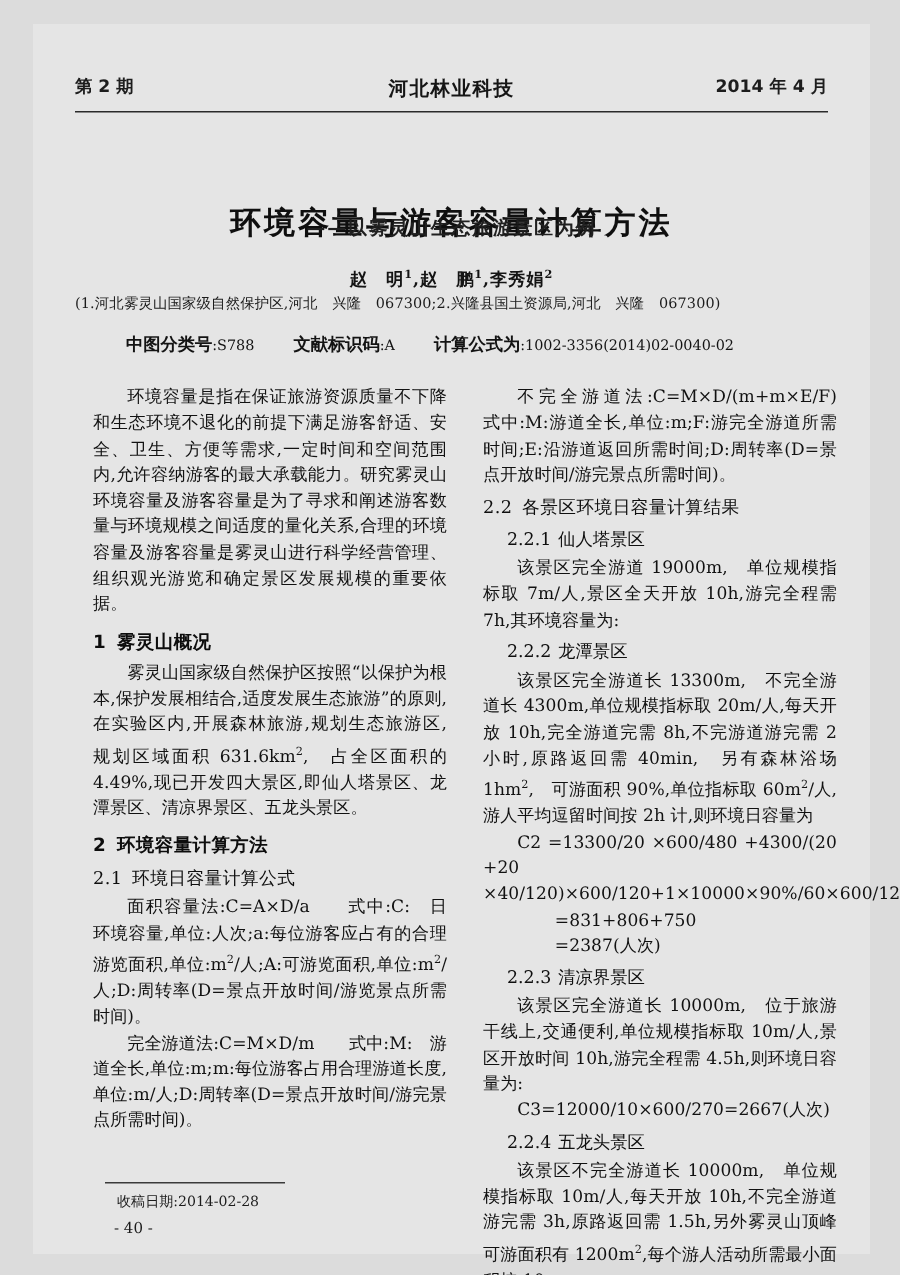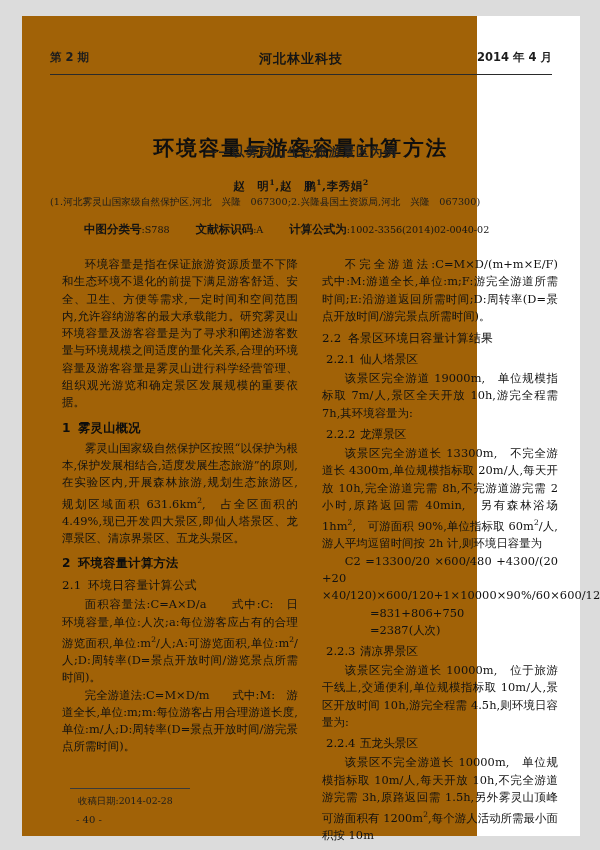--- a/index.html
+++ b/index.html
@@ -36,9 +36,9 @@
     position: absolute;
     left: 22px;
     top: 16px;
-    width: 455px;
+    width: 558px;
     height: 820px;
-    background: #a16207;
+    background: #e5e5e5;
   }
 
   

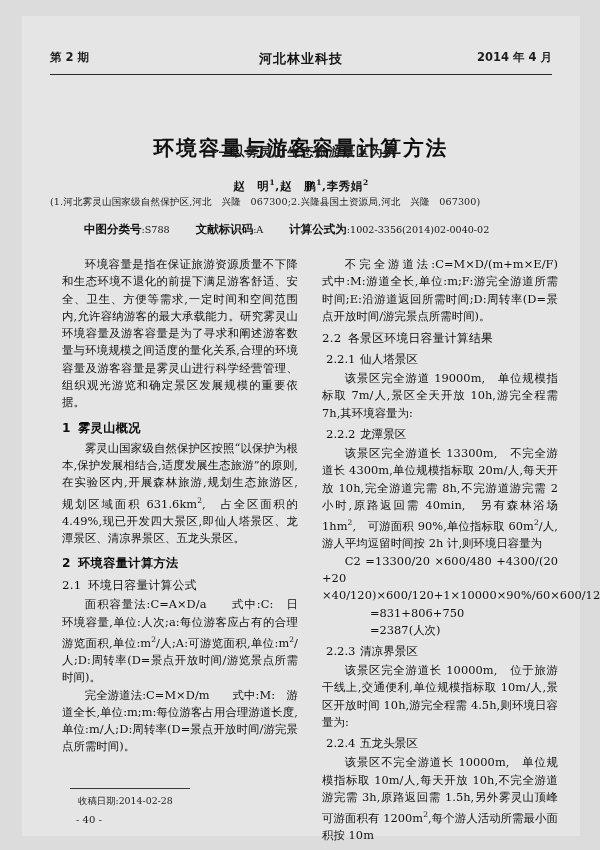--- a/index.html
+++ b/index.html
@@ -192,7 +192,7 @@
   }
   h3.subsec .num { display: inline-block; min-width: 26px; }
   h4.subsub {
-    margin: 4px 0 2px 4px;
+    margin: 4px 0 2px 16px;
     font-family: "DejaVu Serif", "Liberation Serif", serif;
     font-weight: normal;
     font-size: 11.6px;

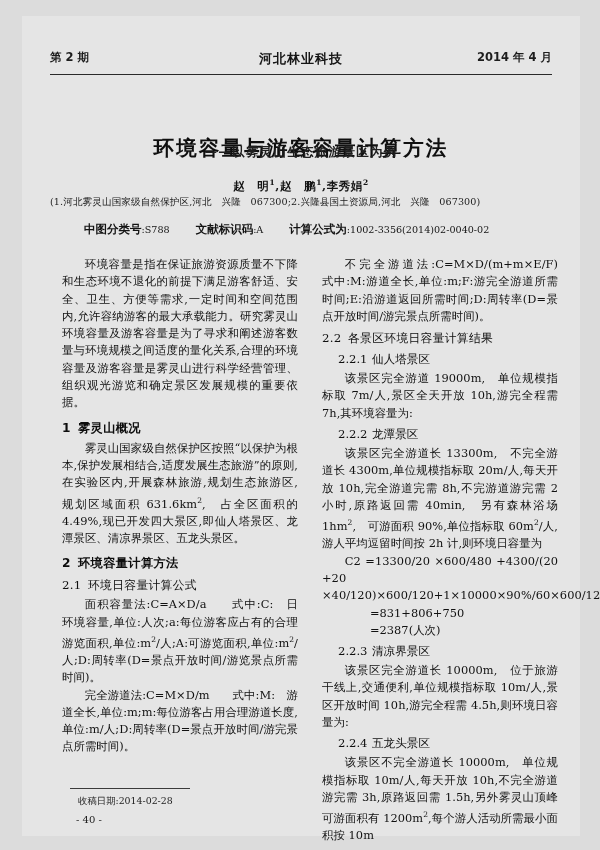--- a/index.html
+++ b/index.html
@@ -314,6 +314,7 @@
       </h4>
 
       <p class="ind">该景区完全游道长 10000m,　位于旅游干线上,交通便利,单位规模指标取 10m/人,景区开放时间 10h,游完全程需 4.5h,则环境日容量为:</p>
+      <p class="formula">C3=12000/10×600/270=2667(人次)</p>
 
       <h4 class="subsub">
         <span class="num">2.2.4</span><span>五龙头景区</span>

